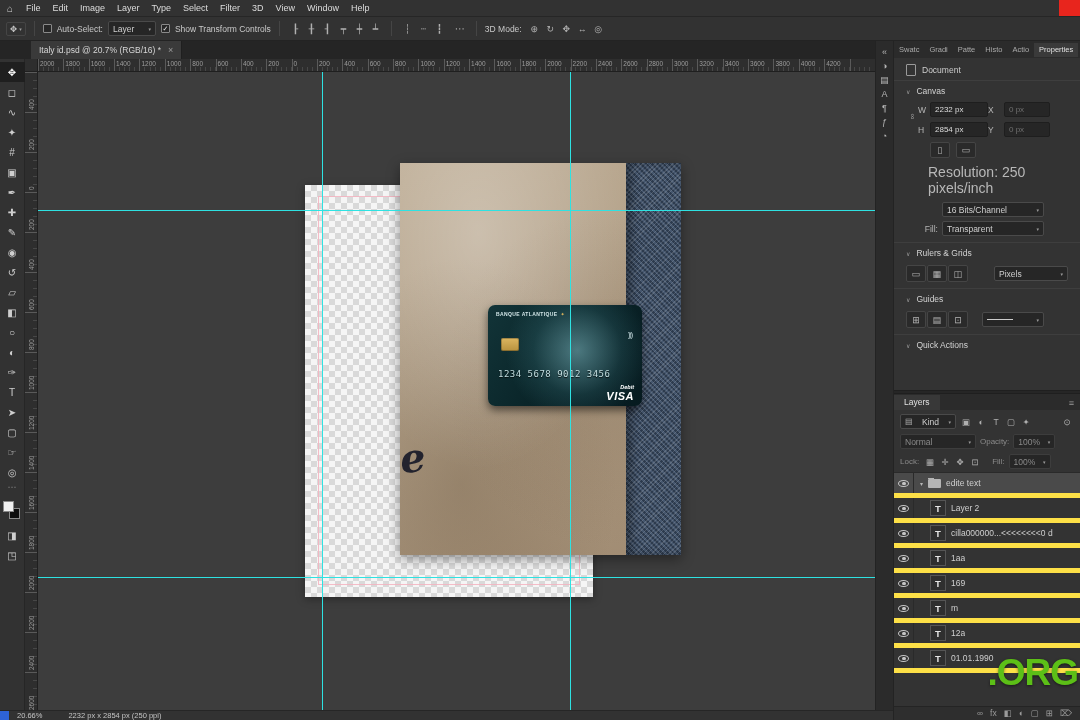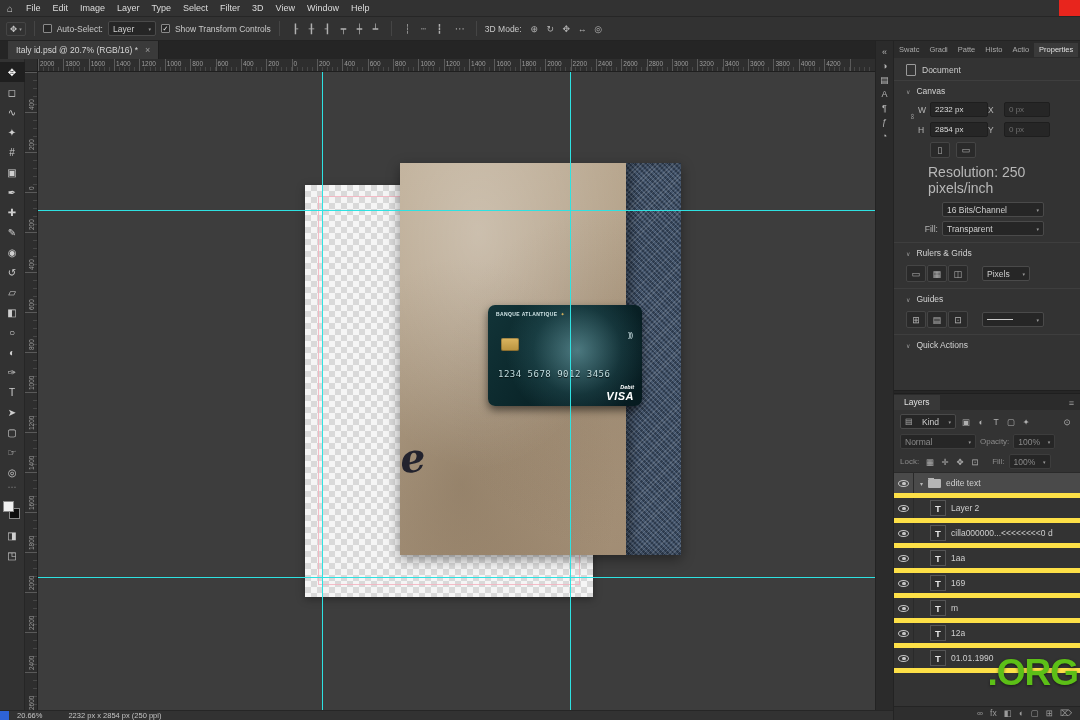--- a/index.html
+++ b/index.html
@@ -37,7 +37,7 @@
   
   .tabbar { position:absolute; top:41px; left:0; width:875px; height:18px; background:#252525; display:flex; z-index:18; }
   .doc-tab { display:flex; align-items:center; gap:7px; background:#3a3a3a; color:#d6d6d6; font-size:8.5px;
-    padding:0 8px; margin-left:8px; border-right:1px solid #1f1f1f; }
+    padding:0 8px; margin-left:31px; border-right:1px solid #1f1f1f; }
   .doc-tab .close { color:#9a9a9a; font-size:9px; }
 
   

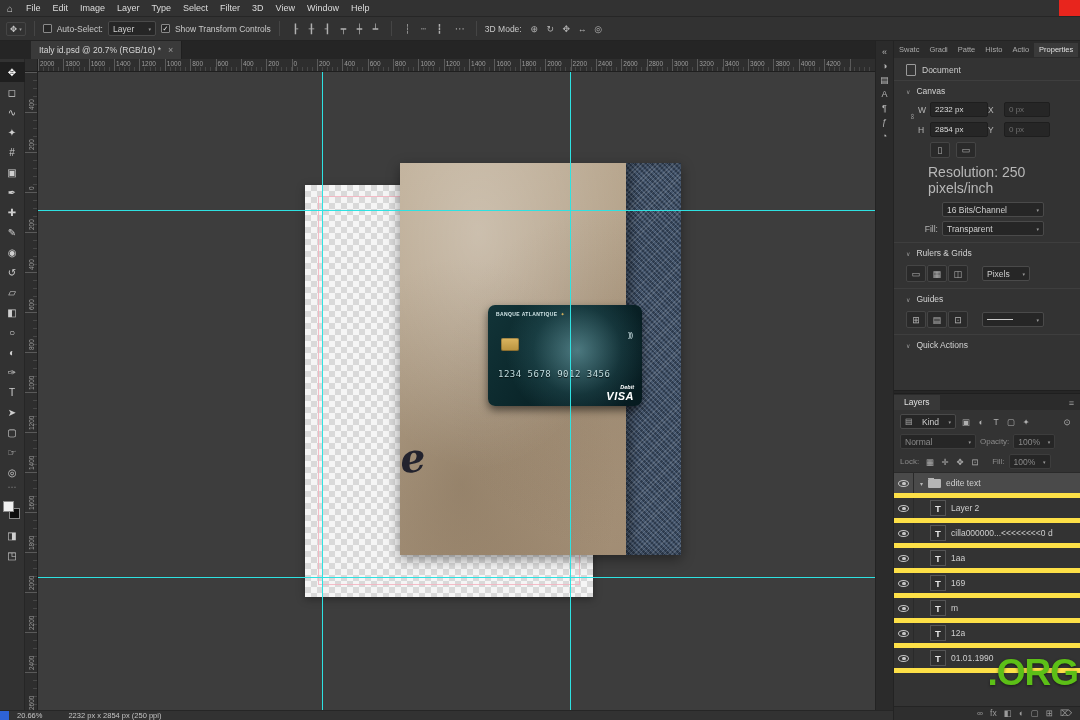--- a/index.html
+++ b/index.html
@@ -494,7 +494,7 @@
             <span class="panel-icon-btn">▦</span>
             <span class="panel-icon-btn">◫</span>
           </span>
-        <span class="select" style="width:48px;margin-left:10px">
+        <span class="select" style="width:74px;margin-left:22px">
           <span>Pixels</span>
           <span class="caret">▾</span>
         </span>

